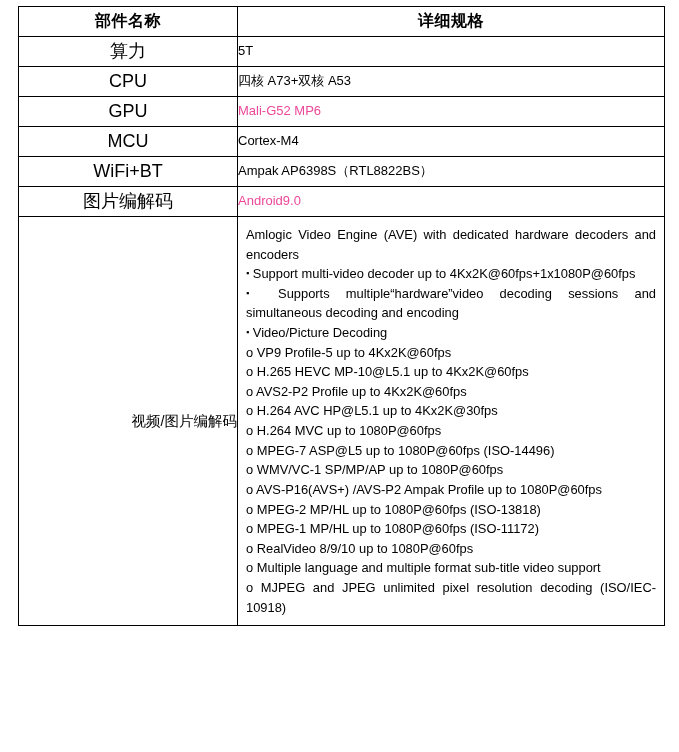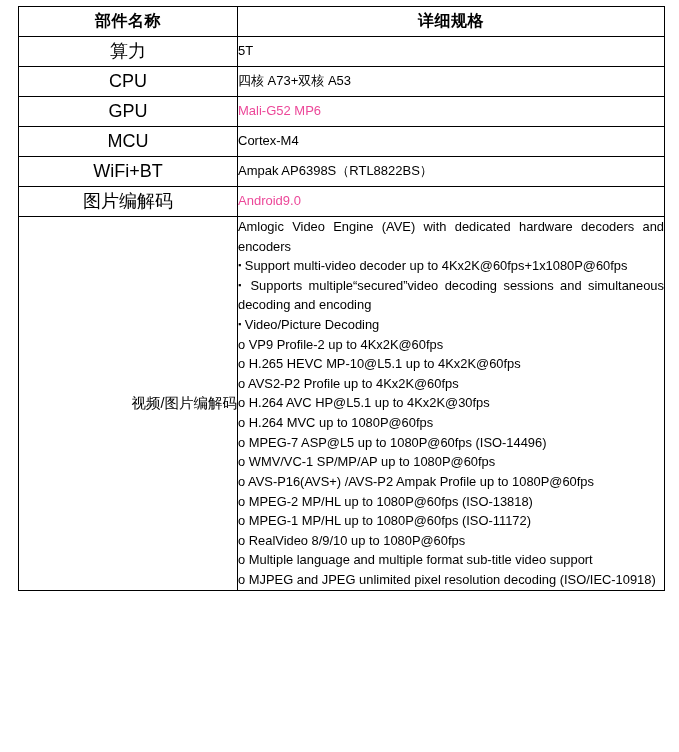--- a/index.html
+++ b/index.html
@@ -76,7 +76,7 @@
     color: #ec4899;
   }
   .codec-list {
-    margin: 0;
+    margin: 8px;
     padding: 0;
     list-style: none;
   }

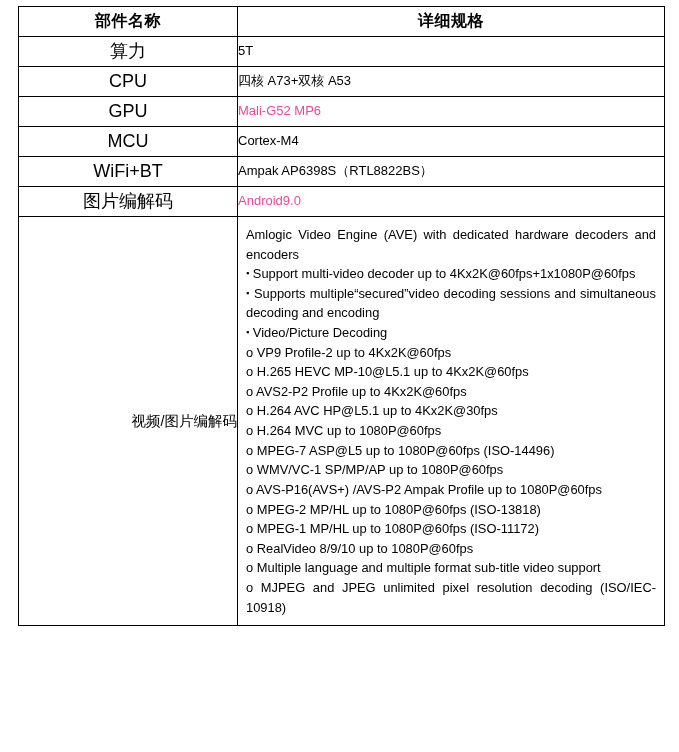--- a/index.html
+++ b/index.html
@@ -147,7 +147,7 @@
           <ul class="codec-list">
             <li class="justified-none">Amlogic Video Engine (AVE) with dedicated hardware decoders and encoders</li>
             <li class="justified-none"><span class="bullet-sq">▪</span>&nbsp;<span>Support multi-video decoder up to 4Kx2K@60fps+1x1080P@60fps</span></li>
-            <li class="justified-none"><span class="bullet-sq">▪</span>&nbsp;<span>Supports multiple“secured”video decoding sessions and simultaneous decoding and encoding</span></li>
+            <li class="justified-none"><span class="bullet-sq">▪</span>&nbsp;<span>Supports multiple“hardware”video decoding sessions and simultaneous decoding and encoding</span></li>
             <li class="justified-none"><span class="bullet-sq">▪</span>&nbsp;<span>Video/Picture Decoding</span></li>
             <li>o VP9 Profile-2 up to 4Kx2K@60fps</li>
             <li>o H.265 HEVC MP-10@L5.1 up to 4Kx2K@60fps</li>

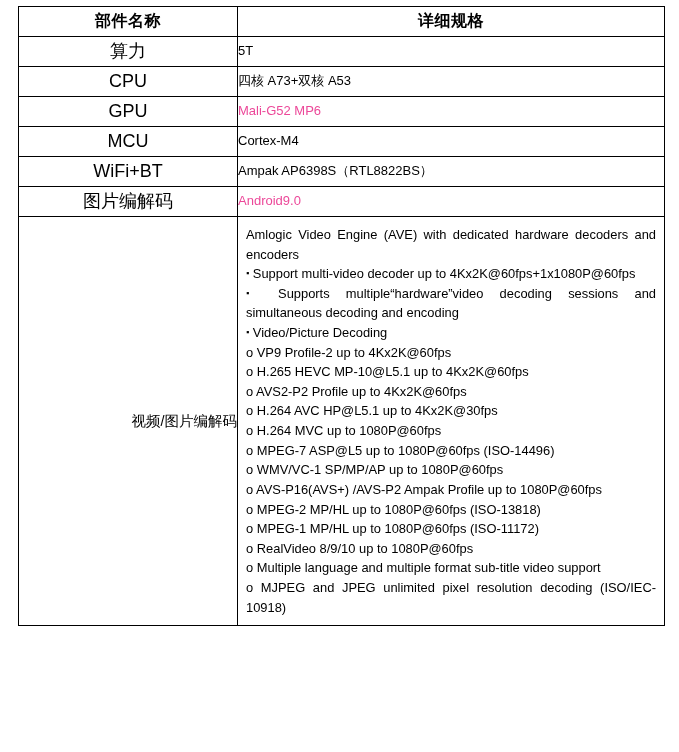--- a/index.html
+++ b/index.html
@@ -149,7 +149,7 @@
             <li class="justified-none"><span class="bullet-sq">▪</span>&nbsp;<span>Support multi-video decoder up to 4Kx2K@60fps+1x1080P@60fps</span></li>
             <li class="justified-none"><span class="bullet-sq">▪</span>&nbsp;<span>Supports multiple“hardware”video decoding sessions and simultaneous decoding and encoding</span></li>
             <li class="justified-none"><span class="bullet-sq">▪</span>&nbsp;<span>Video/Picture Decoding</span></li>
-            <li>o VP9 Profile-2 up to 4Kx2K@60fps</li>
+            <li>o VP9 Profile-5 up to 4Kx2K@60fps</li>
             <li>o H.265 HEVC MP-10@L5.1 up to 4Kx2K@60fps</li>
             <li>o AVS2-P2 Profile up to 4Kx2K@60fps</li>
             <li>o H.264 AVC HP@L5.1 up to 4Kx2K@30fps</li>

